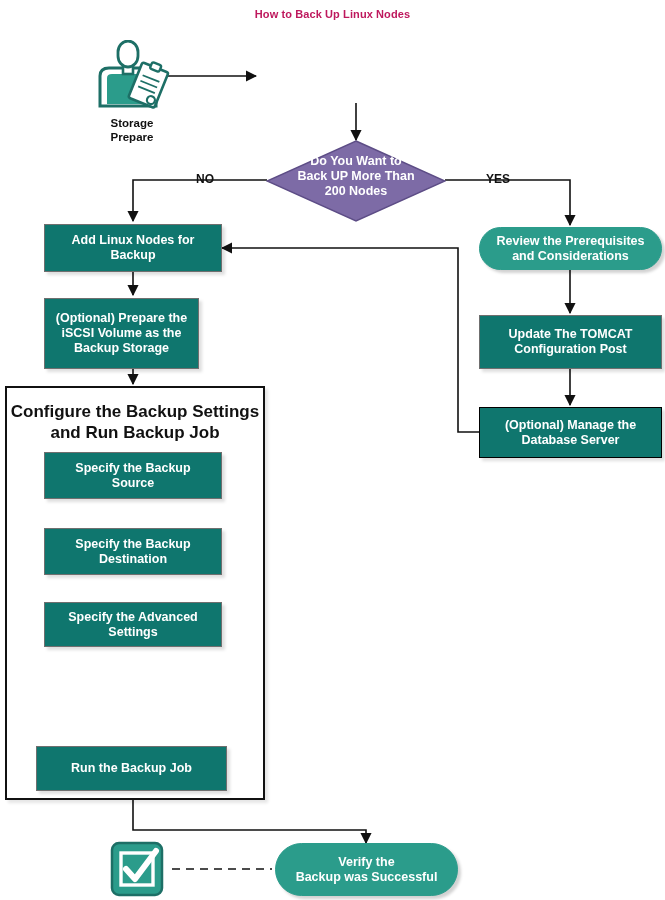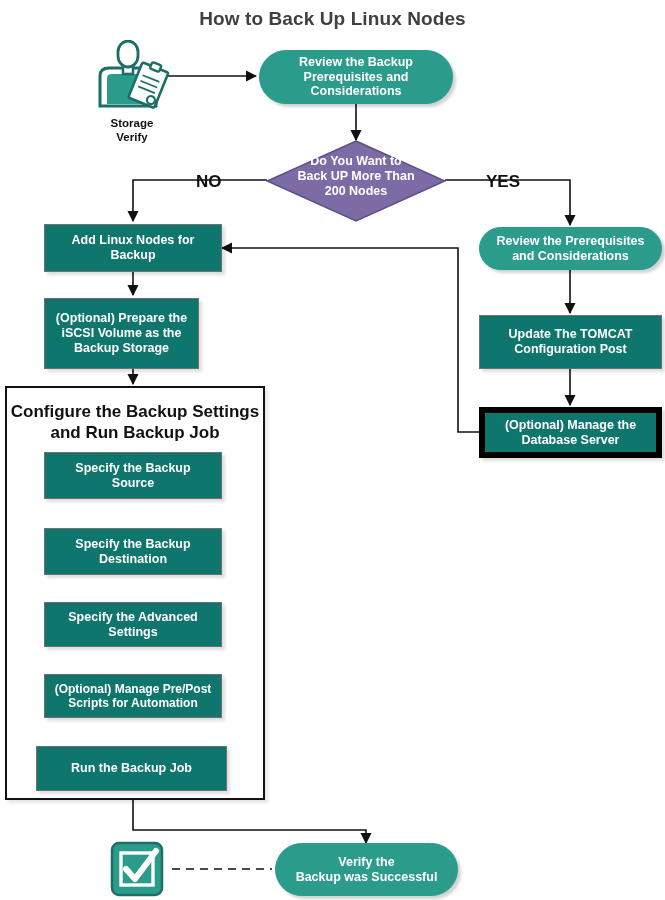--- a/index.html
+++ b/index.html
@@ -88,9 +88,9 @@
     position: absolute;
     width: 665px;
     text-align: center;
-    font-size: 19px;
-    font-weight: bold;
-    color: #404040;
+    font-size: 11px;
+    font-weight: bold;
+    color: #be185d;
     letter-spacing: 0.1px;
   }
 

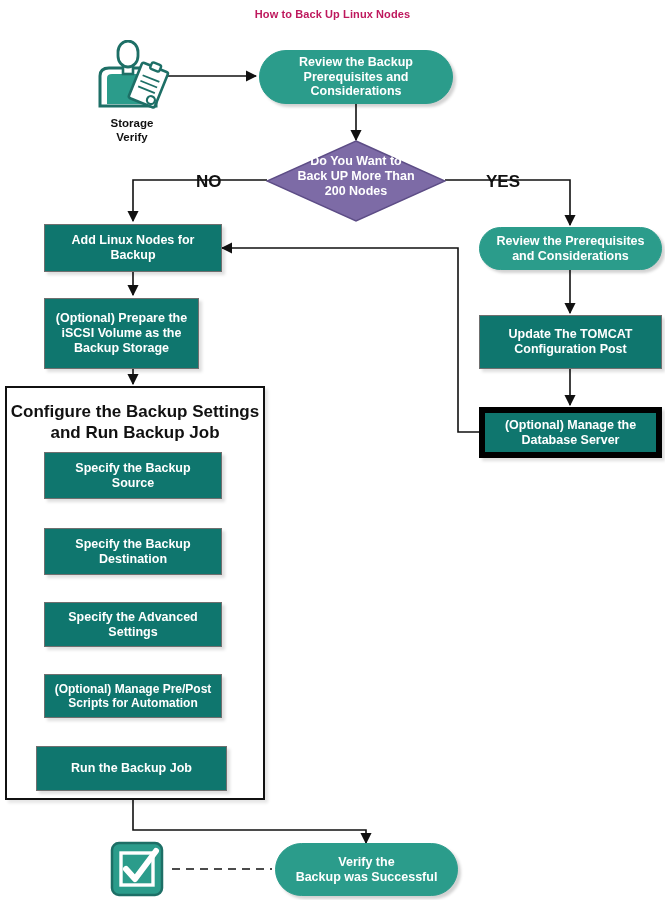--- a/index.html
+++ b/index.html
@@ -208,13 +208,6 @@
     <div>Verify</div>
   </div>
 
-  <div class="node pill" style="left:259px; top:50px; width:194px; height:54px;">
-    <div>
-      <div>Review the Backup</div>
-      <div>Prerequisites and</div>
-      <div>Considerations</div>
-    </div>
-  </div>
 
   <div class="node decision" style="left:266px; top:140px; width:180px; height:82px; display:block;">
     <svg class="diamond-shape" viewBox="0 0 180 82" preserveAspectRatio="none" xmlns="http://www.w3.org/2000/svg">

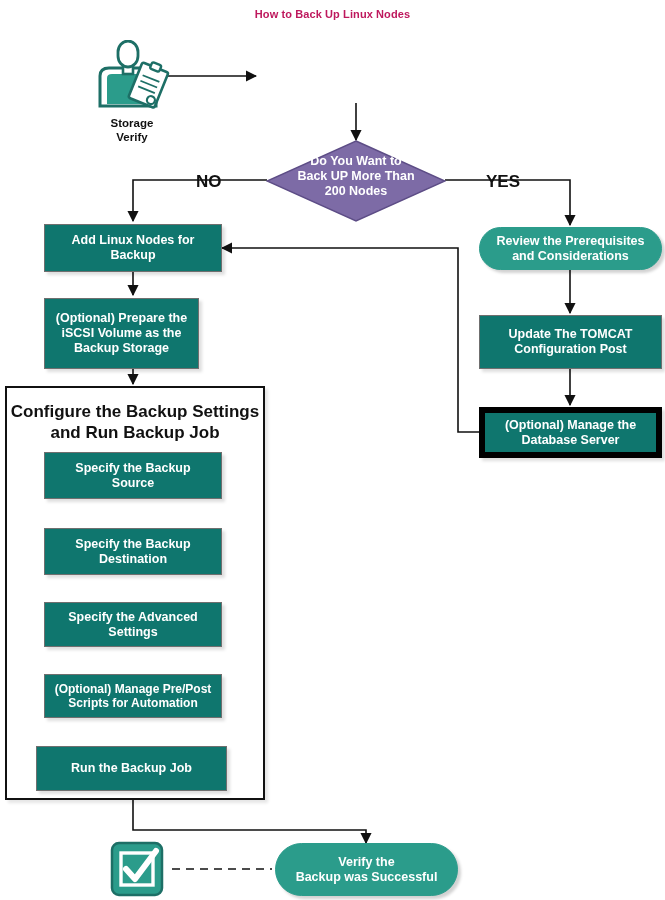--- a/index.html
+++ b/index.html
@@ -205,7 +205,7 @@
   </div>
   <div class="actor-label" style="left:82px; top:116px; width:100px;">
     <div>Storage</div>
-    <div>Verify</div>
+    <div>Prepare</div>
   </div>
 
 

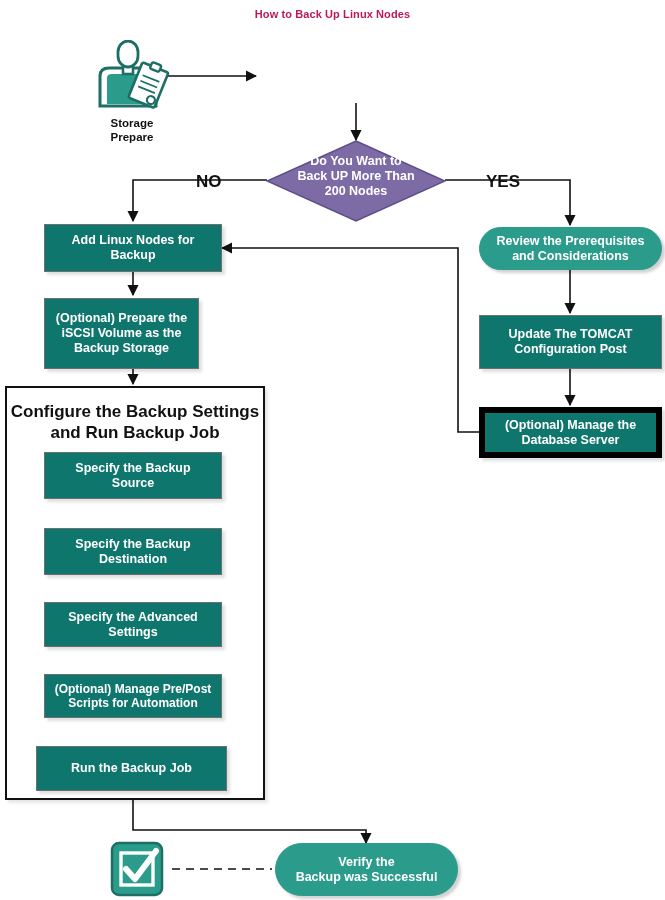--- a/index.html
+++ b/index.html
@@ -96,7 +96,7 @@
 
   .edge-label {
     position: absolute;
-    font-size: 17px;
+    font-size: 12px;
     font-weight: bold;
     color: #111111;
     z-index: 4;

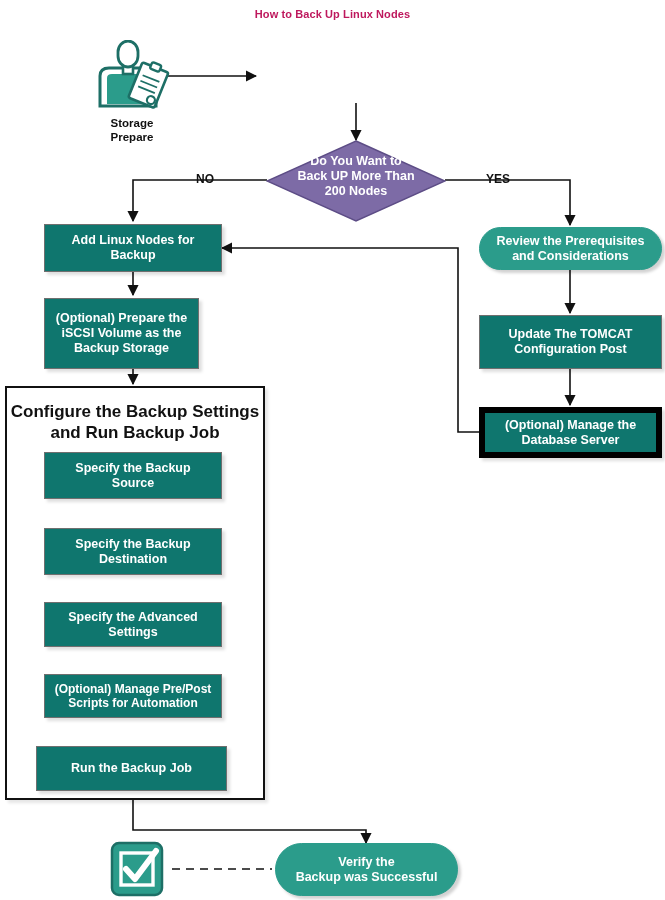--- a/index.html
+++ b/index.html
@@ -50,7 +50,7 @@
     padding: 0 4px;
   }
   .proc.greenborder {
-    border: 6px solid #000000;
+    border: 1px solid #000000;
   }
 
   

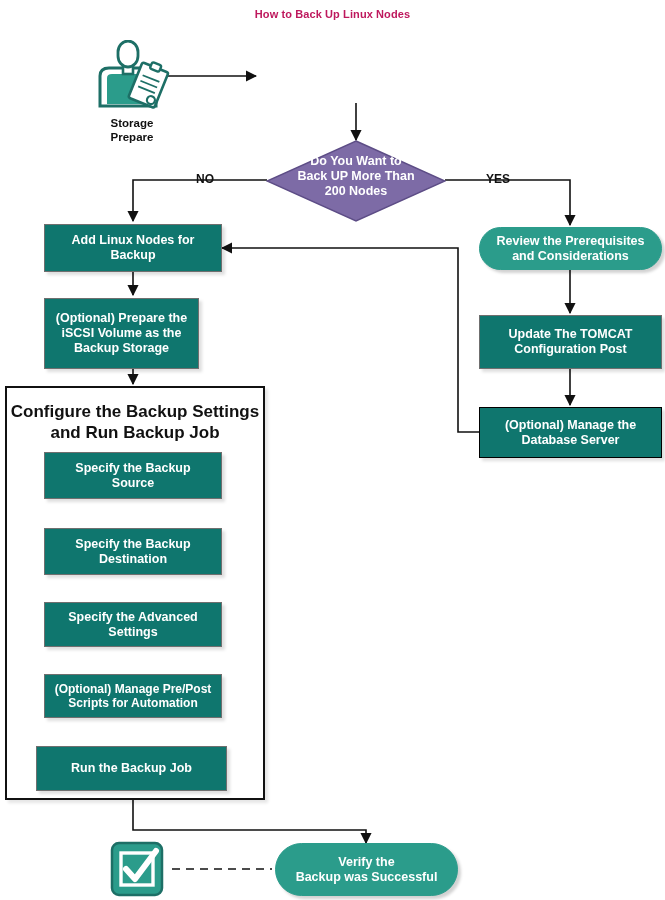--- a/index.html
+++ b/index.html
@@ -265,12 +265,6 @@
     </div>
   </div>
 
-  <div class="node proc" style="left:44px; top:674px; width:178px; height:44px; font-size:12px;">
-    <div>
-      <div>(Optional) Manage Pre/Post</div>
-      <div>Scripts for Automation</div>
-    </div>
-  </div>
 
   <div class="node proc" style="left:36px; top:746px; width:191px; height:45px;">
     <div>

